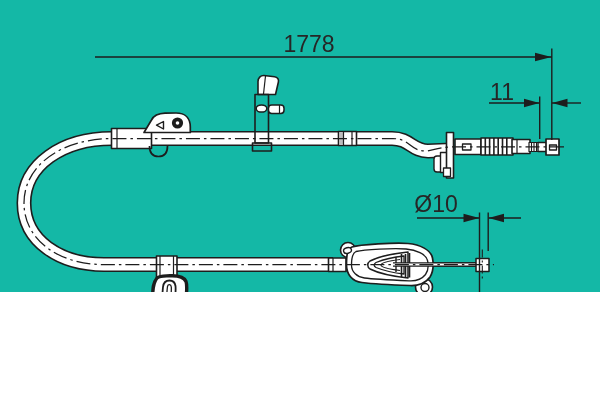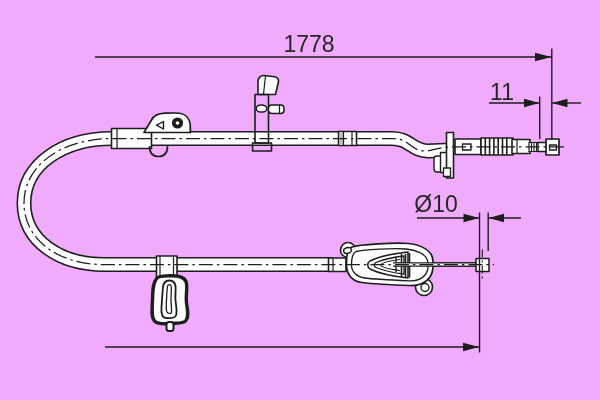--- a/index.html
+++ b/index.html
@@ -3,7 +3,7 @@
 <meta charset="utf-8">
 <style>
   html,body{margin:0;padding:0;background:#fff;}
-  #stage{position:relative;width:600px;height:400px;background:#f0abfc;overflow:hidden;
+  #stage{position:relative;width:600px;height:292px;background:#14b8a6;overflow:hidden;
          font-family:"Liberation Sans", sans-serif;}
   svg{position:absolute;left:0;top:0;}
   .dim-text{fill:#262626;font-size:23px;font-family:"Liberation Sans",sans-serif;}

